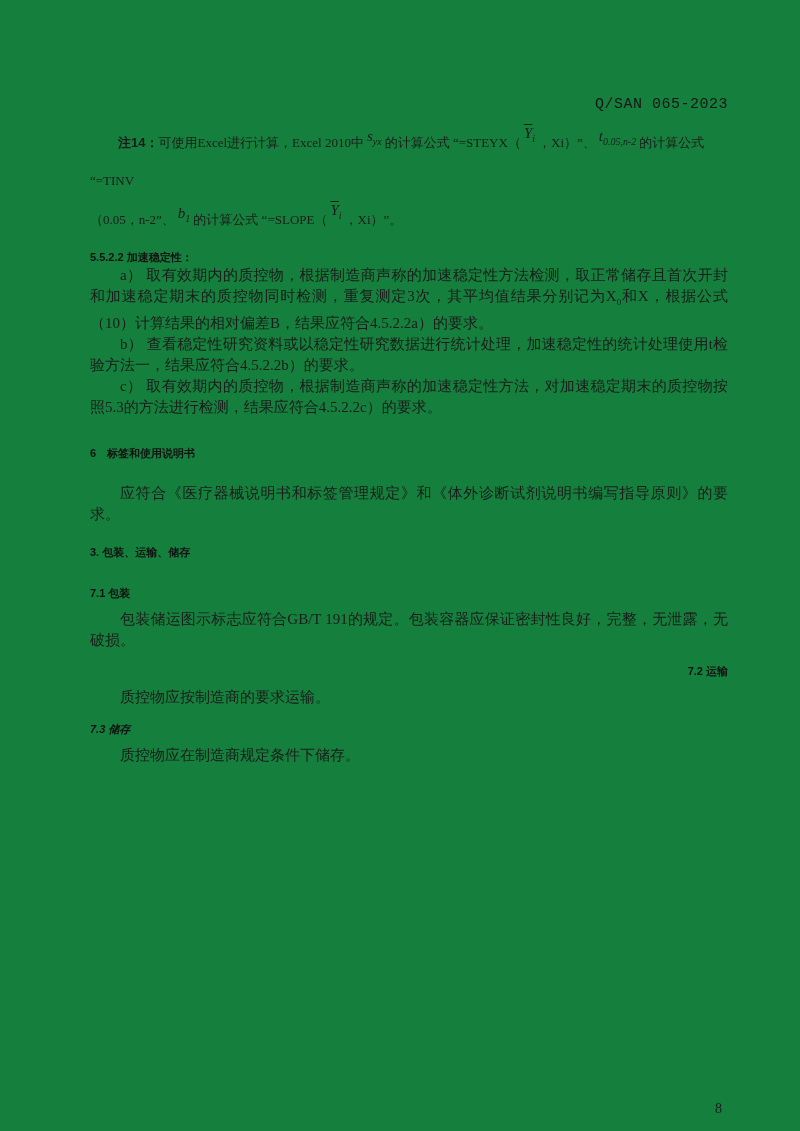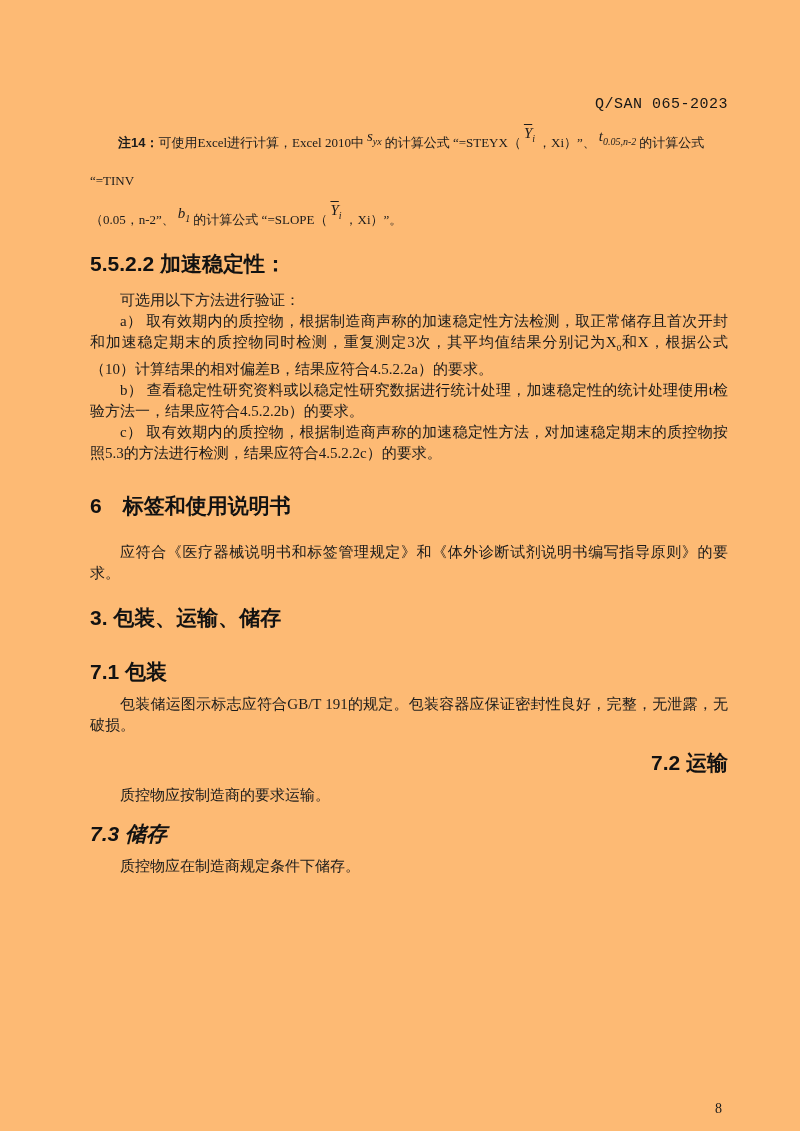--- a/index.html
+++ b/index.html
@@ -11,7 +11,7 @@
     position: relative;
     width: 800px;
     height: 1131px;
-    background: #fdba74;
+    background: #15803d;
     color: #1b1b1b;
     font-family: "Liberation Serif", serif;
     overflow: hidden;

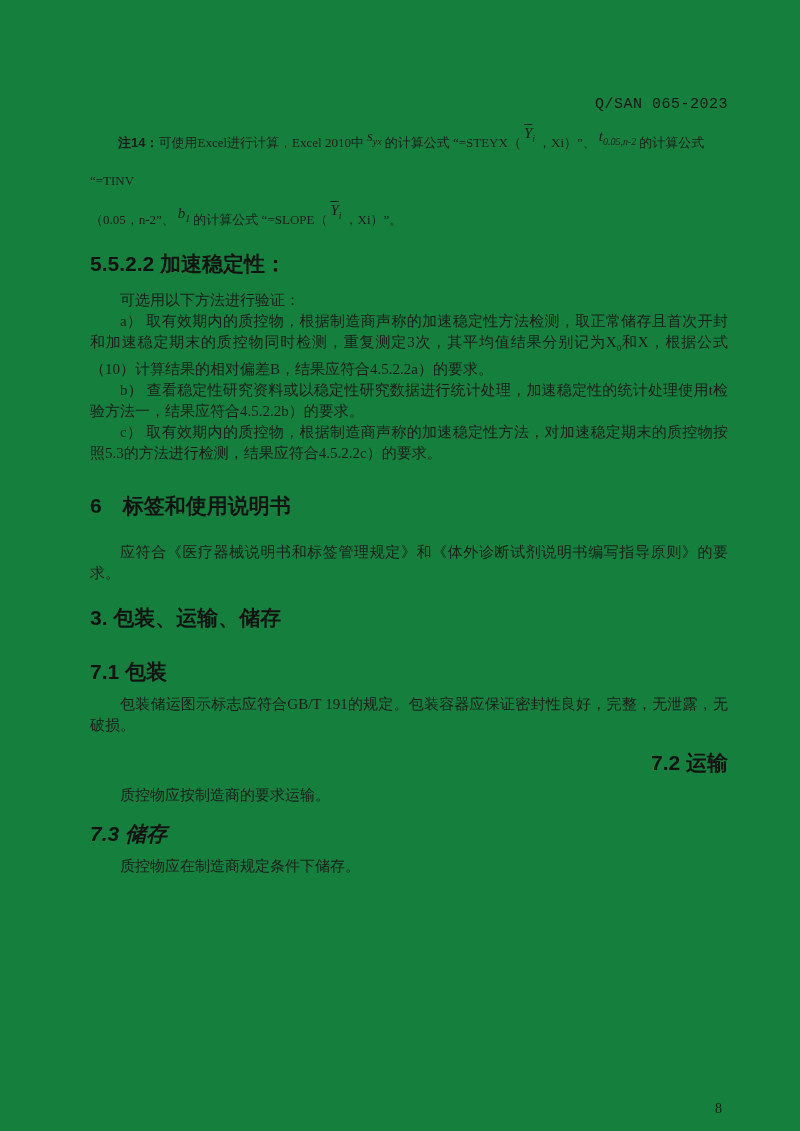--- a/index.html
+++ b/index.html
@@ -61,7 +61,7 @@
   .hd {
     font-family: "Liberation Sans", sans-serif;
     font-weight: bold;
-    font-size: 21px;
+    font-size: 11px;
     color: #121212;
     margin: 0;
     white-space: pre-wrap;

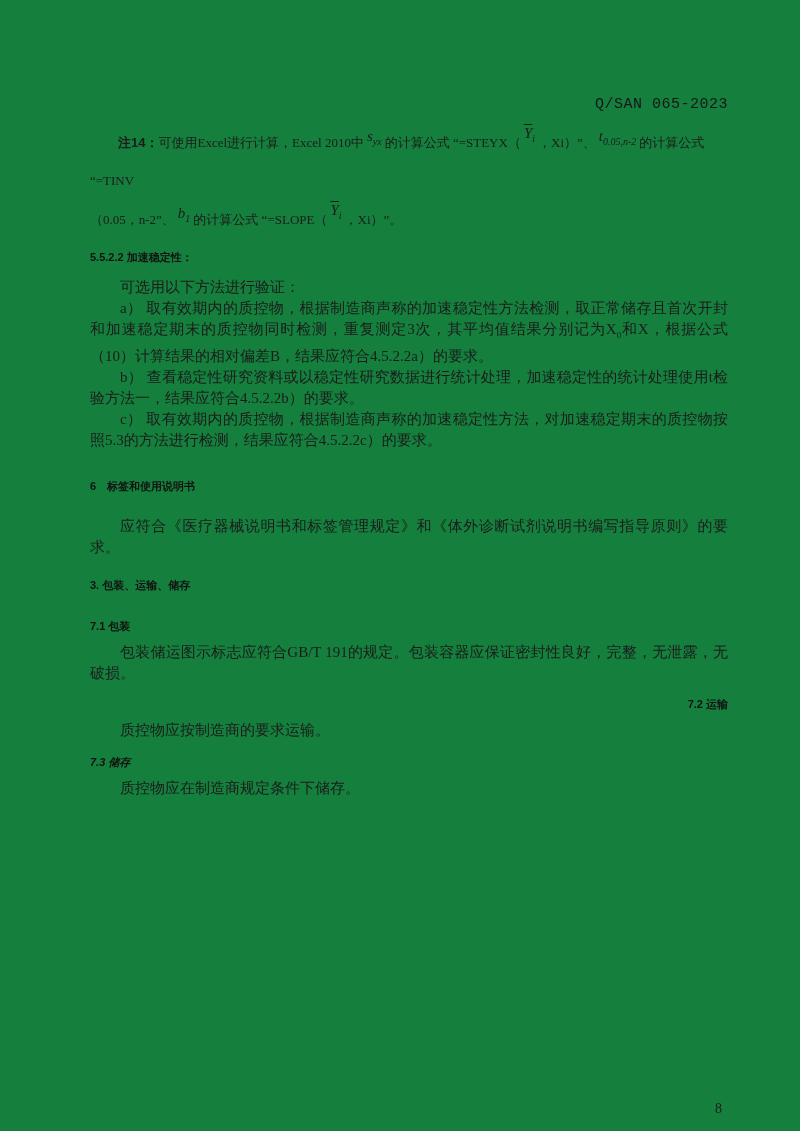--- a/index.html
+++ b/index.html
@@ -108,7 +108,6 @@
 
     <p class="hd hd-5522">5.5.2.2 加速稳定性：</p>
 
-    <p class="para p-intro">可选用以下方法进行验证：</p>
 
     <p class="para"><span>a） 取有效期内的质控物，根据制造商声称的加速稳定性方法检测，取正常储存且首次开封和加速稳定期末的质控物同时检测，重复测定3次，其平均值结果分别记为X</span><sub>0</sub><span>和X，根据公式（10）计算结果的相对偏差B，结果应符合4.5.2.2a）的要求。</span></p>
 

